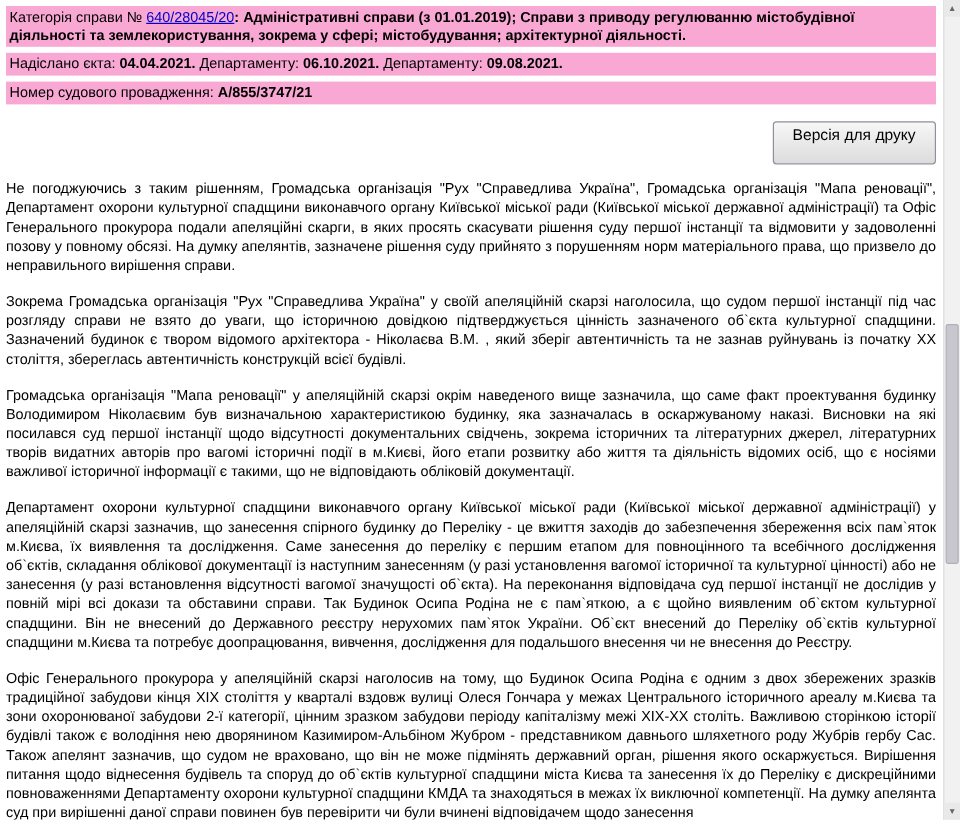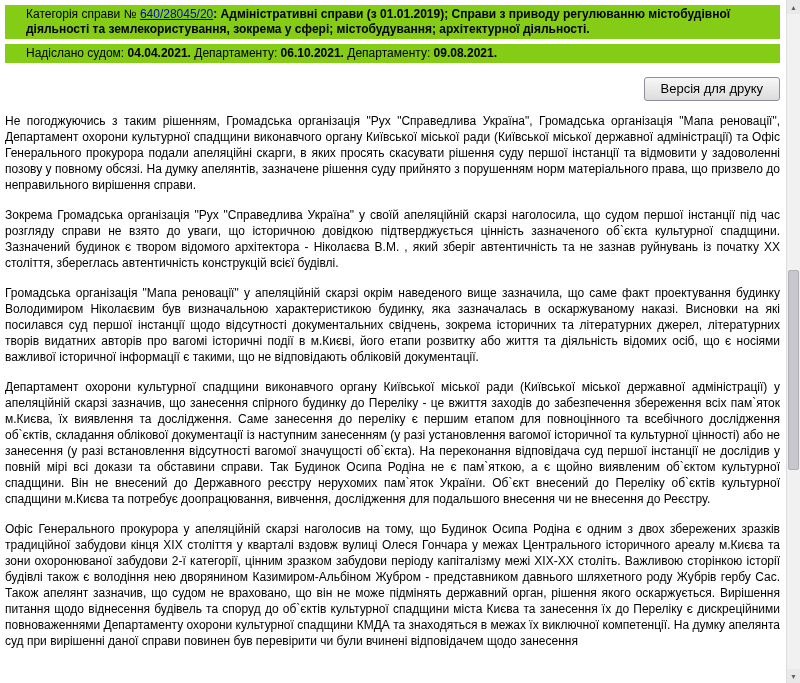--- a/index.html
+++ b/index.html
@@ -14,8 +14,8 @@
 
   
   .meta-block {
-    background: #84cc16;
-    padding: 2px 21px;
+    background: #f9a8d4;
+    padding: 2px 3px;
     margin-bottom: 5px;
     font-size: 12px;
     line-height: 15px;

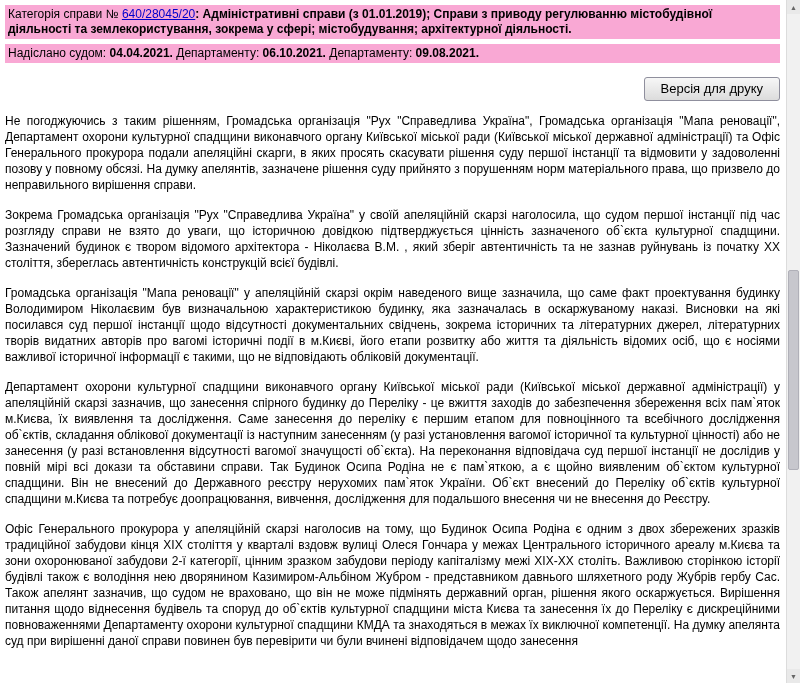--- a/index.html
+++ b/index.html
@@ -89,7 +89,7 @@
   </div>
 
   <div class="meta-block">
-    <span class="meta-label">Надіслано судом:</span>
+    <span class="meta-label">Надіслано єкта:</span>
     <span class="meta-value">04.04.2021.</span>
     <span class="meta-label">Департаменту:</span>
     <span class="meta-value">06.10.2021.</span>

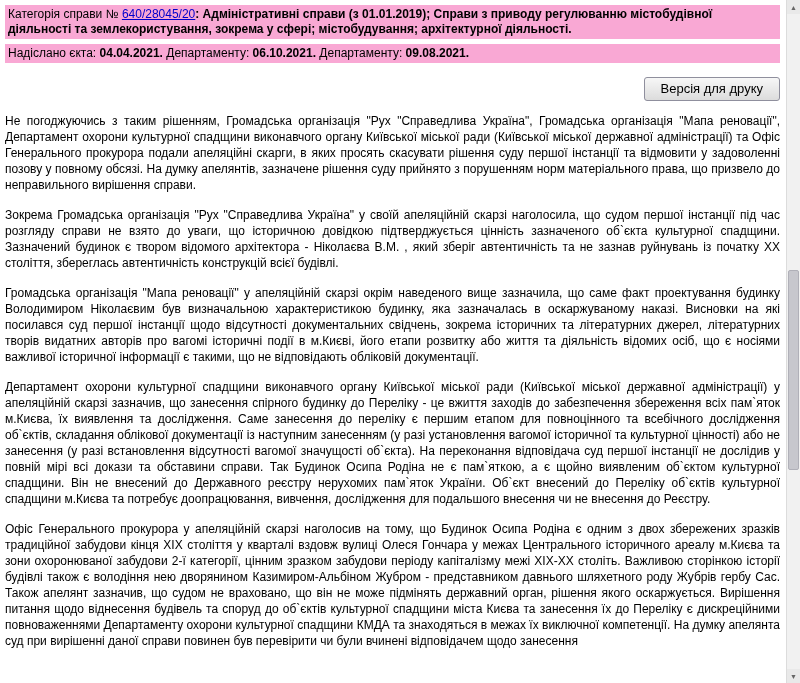--- a/index.html
+++ b/index.html
@@ -98,6 +98,10 @@
   </div>
 
 
+  <div class="meta-block">
+    <span class="meta-label">Номер судового провадження:</span>
+    <span class="meta-value">А/855/3747/21</span>
+  </div>
 
   <div class="button-row">
     <button class="print-btn">Версія для друку</button>

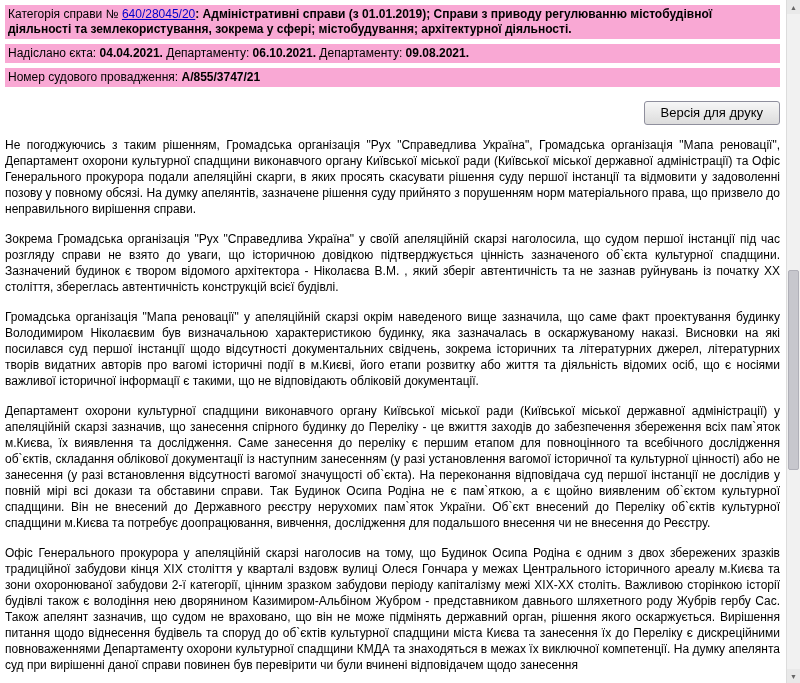--- a/index.html
+++ b/index.html
@@ -35,7 +35,7 @@
     font-family: "Liberation Sans", sans-serif;
     font-size: 13px;
     color: #000;
-    padding: 3px 16px 4px 16px;
+    padding: 3px 16px 16px 16px;
     border: 1px solid #8f8f9d;
     border-radius: 3px;
     background: linear-gradient(#f7f7f7, #dcdcdc);

